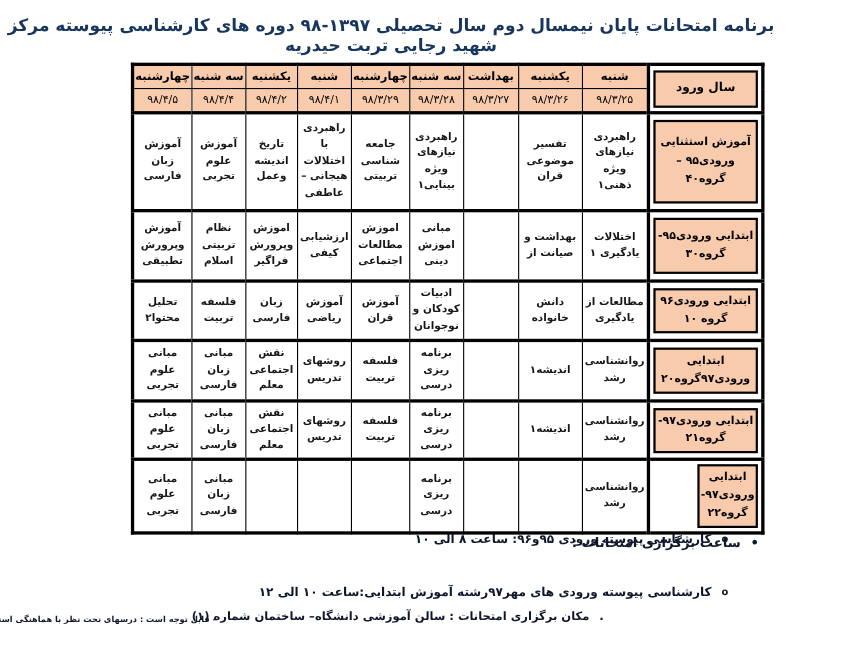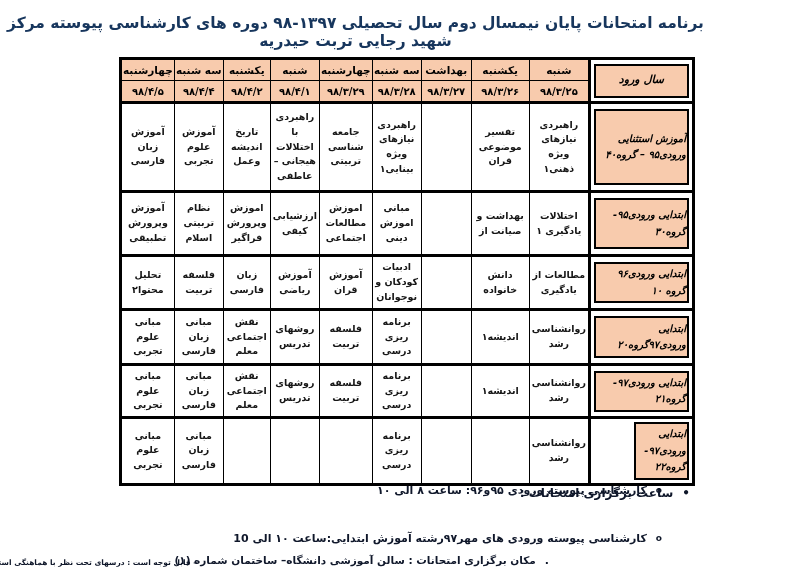--- a/index.html
+++ b/index.html
@@ -30,8 +30,8 @@
   .label-col { border-left:3px solid var(--bd,#000); background:#fff; padding:0; vertical-align:middle; }
   .label-box {
     margin:3px; border:2px solid var(--bd,#000); background:var(--peach,#F8CBAD);
-    display:flex; align-items:center; justify-content:center; text-align:right;
-    font-size:10px; font-weight:bold; line-height:1.65; padding:2px 1px;font-style:italic;
+    display:flex; align-items:center; justify-content:center; text-align:center;
+    font-size:10px; font-weight:bold; line-height:1.65; padding:2px 1px;
   }
   .label-box.hdr { min-height:34px; font-size:11px; }
   tbody tr.r0 { height:89px; } tbody tr.r0 .label-box { min-height:76px; }

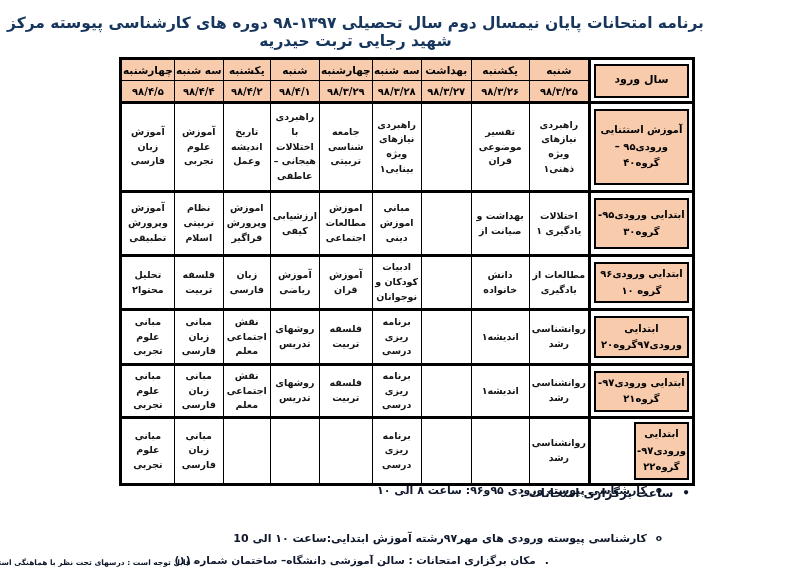--- a/index.html
+++ b/index.html
@@ -20,7 +20,7 @@
   }
   th, td { border:1px solid var(--bd,#000); overflow:hidden; }
   thead th.day  { background:var(--peach,#F8CBAD); font-size:10.5px; font-weight:bold; padding:2px 1px; }
-  thead th.date { background:var(--peach,#F8CBAD); font-size:10px;  font-weight:bold; padding:2px 1px; }
+  thead th.date { background:var(--peach,#F8CBAD); font-size:10px;  font-weight:normal; padding:2px 1px; }
   tr.day-row { height:22px; } tr.date-row { height:22px; }
   tbody td { border-top:3px solid var(--bd,#000); }
   td.subject {

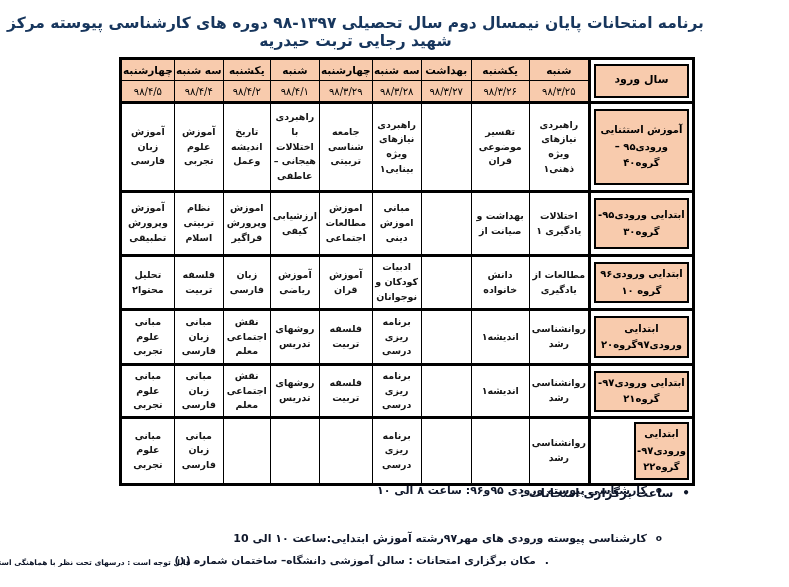--- a/index.html
+++ b/index.html
@@ -196,7 +196,7 @@
   </div>
 
   <div class="note-line note-item-2">
-    <span class="bullet hollow">o</span><span>کارشناسی پیوسته ورودی های مهر۹۷رشته آموزش ابتدایی:ساعت   ۱۰   الی   10</span>
+    <span class="bullet hollow">o</span><span>کارشناسی پیوسته ورودی های مهر۹۷رشته آموزش ابتدایی:ساعت   ۱۰   الی   ۱۲</span>
   </div>
 
   <div class="note-line note-location">

